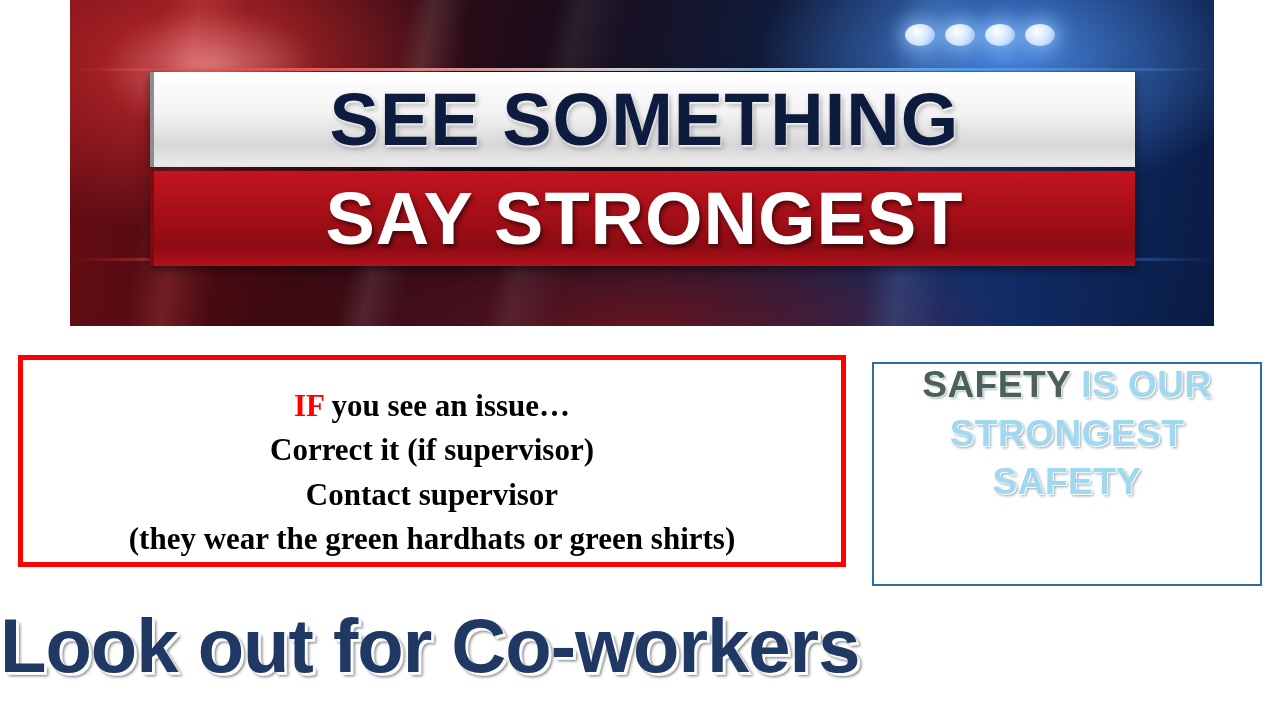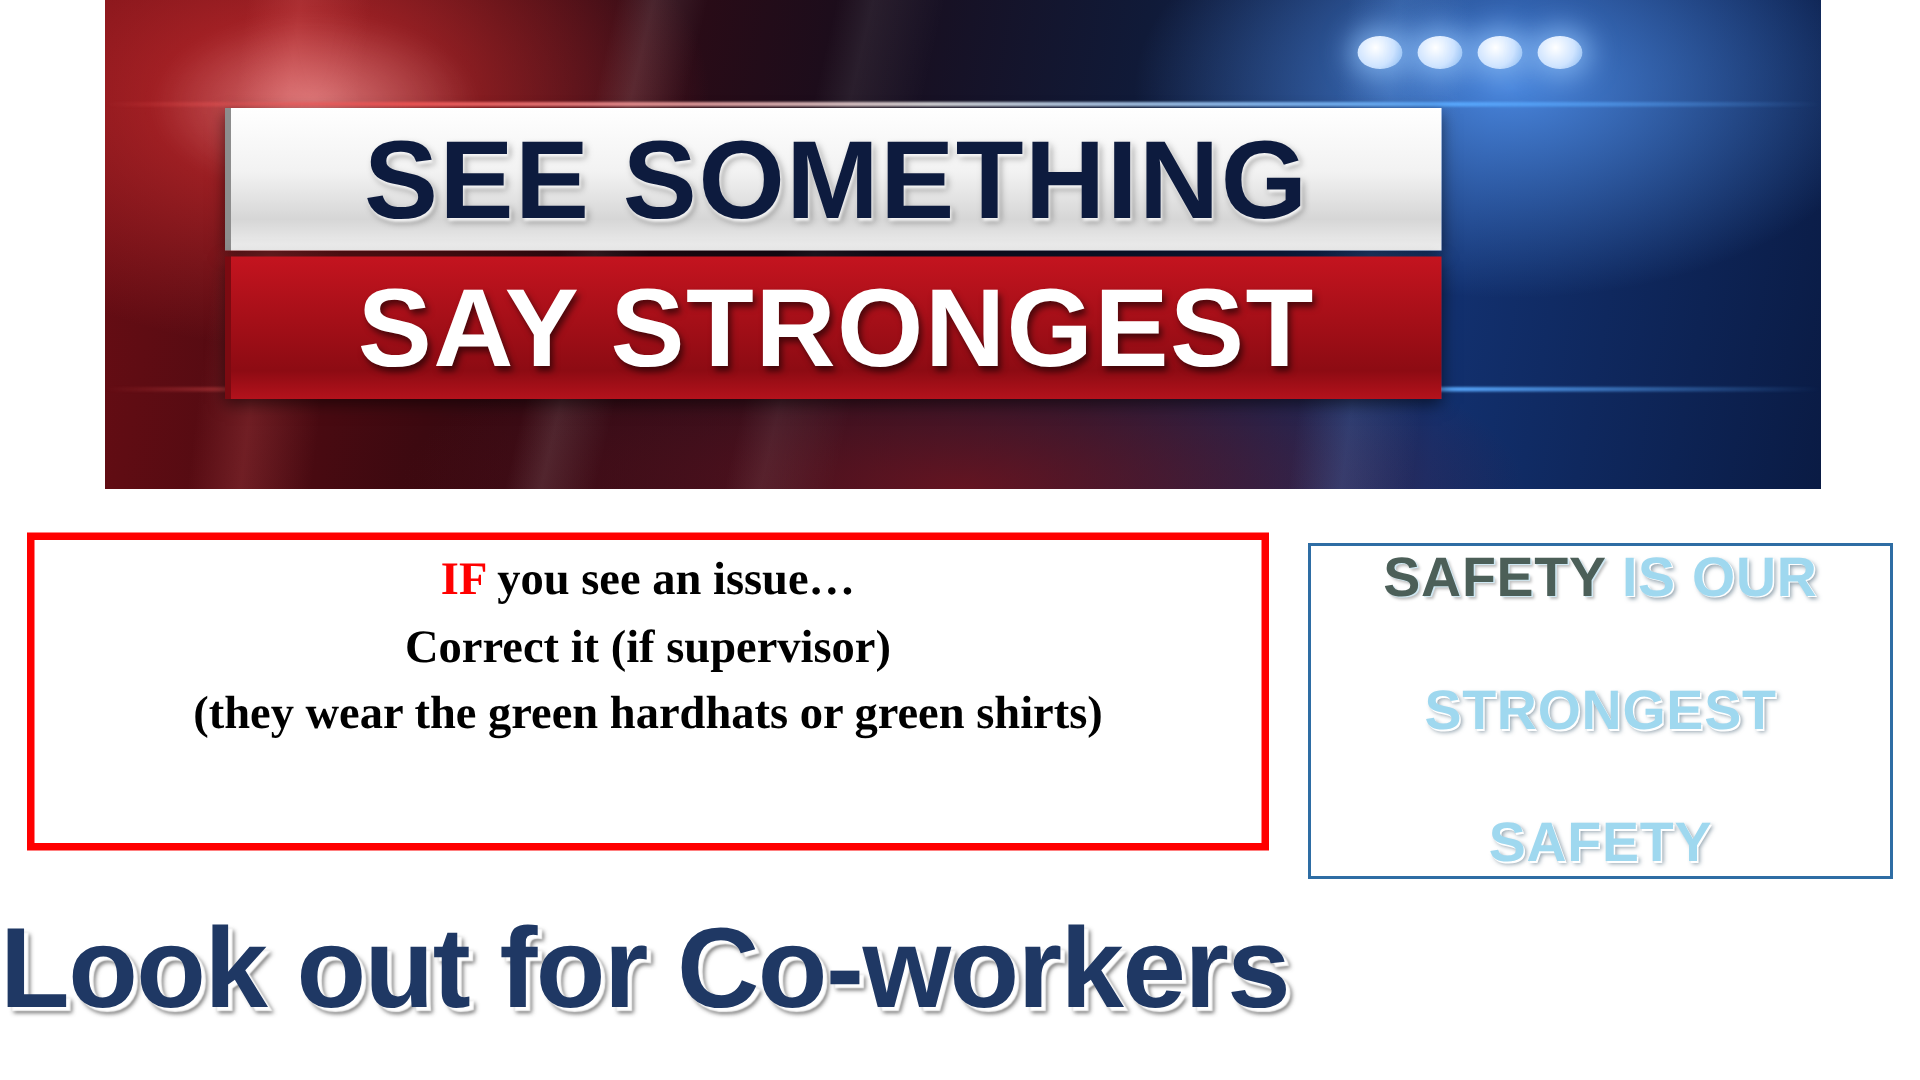--- a/index.html
+++ b/index.html
@@ -78,7 +78,7 @@
     position: absolute;
     left: 80px;
     top: 72px;
-    width: 811px;
+    width: 985px;
     border-radius: 20px;
   }
   .plate {

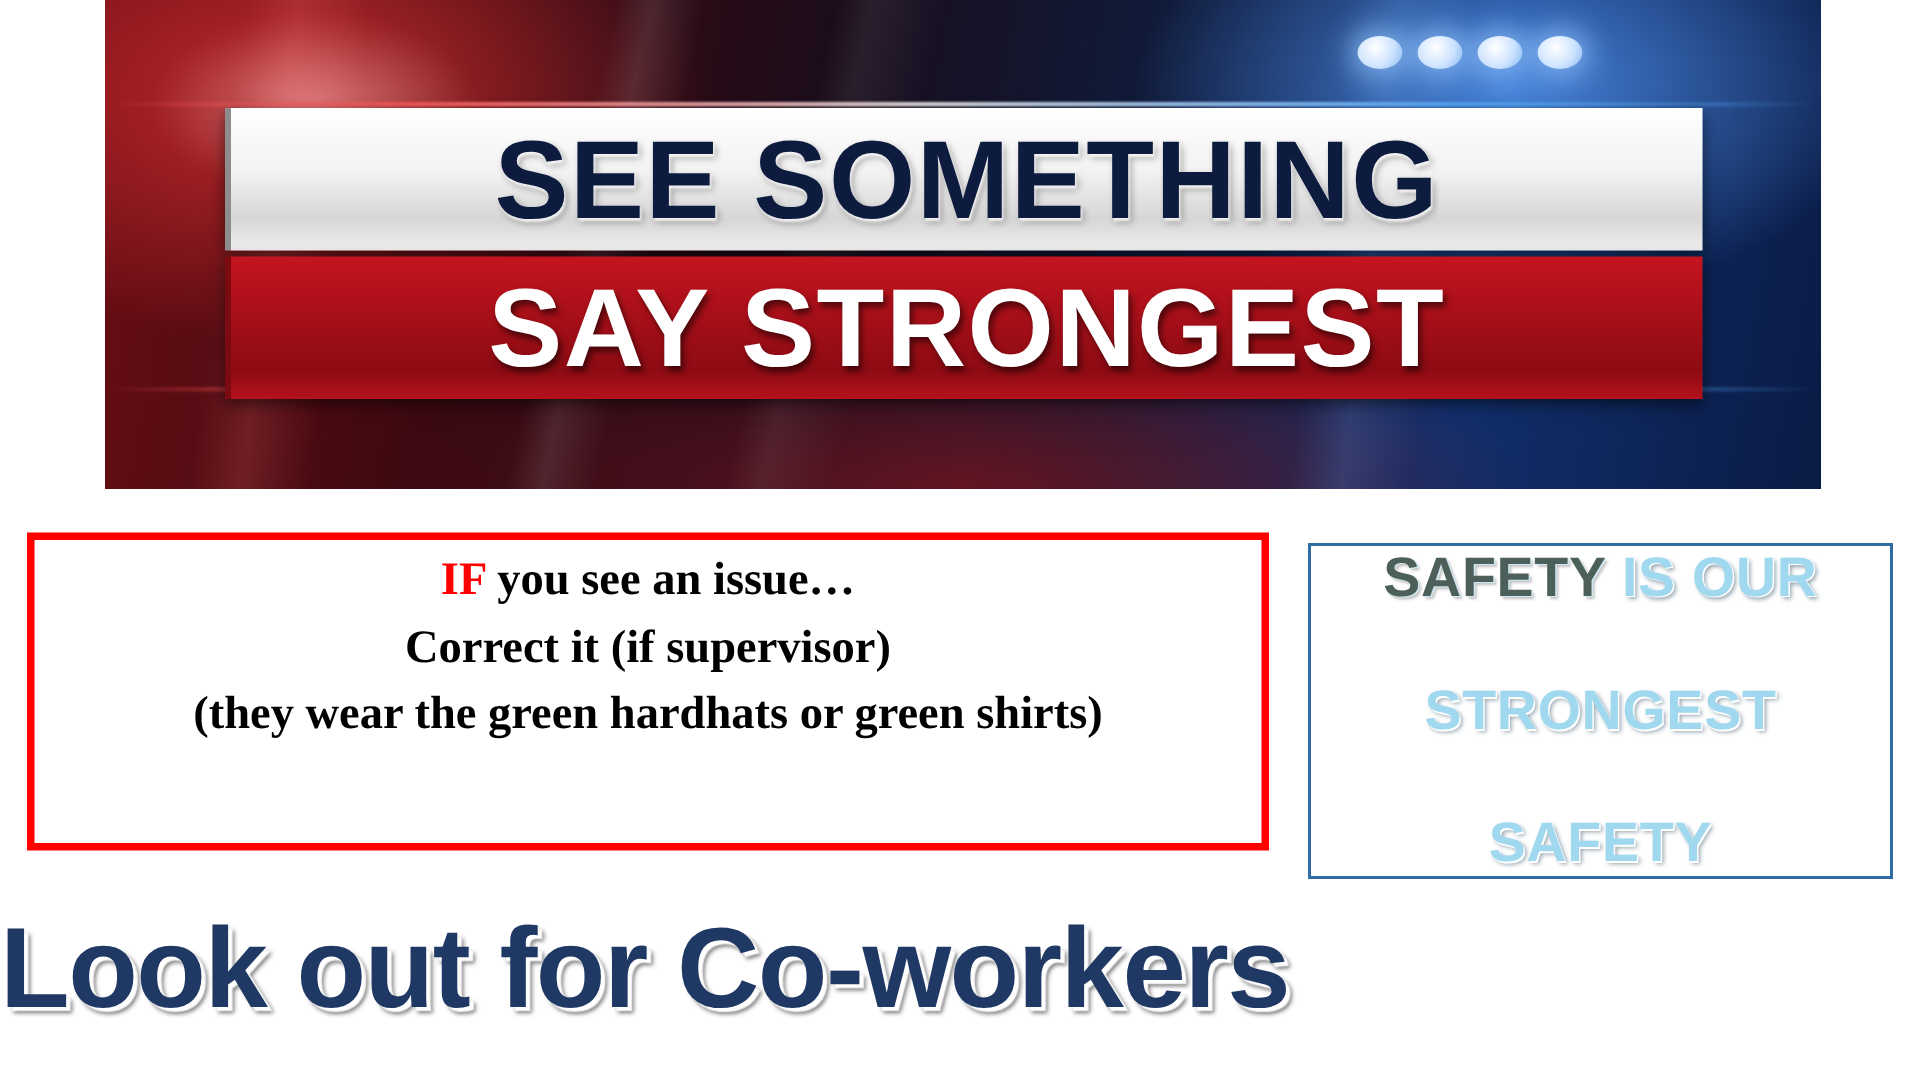--- a/index.html
+++ b/index.html
@@ -128,7 +128,7 @@
     display: flex;
     flex-direction: column;
     align-items: center;
-    justify-content: flex-start;
+    justify-content: flex-end;
     padding-top: 4px;
   }
   .if-line {

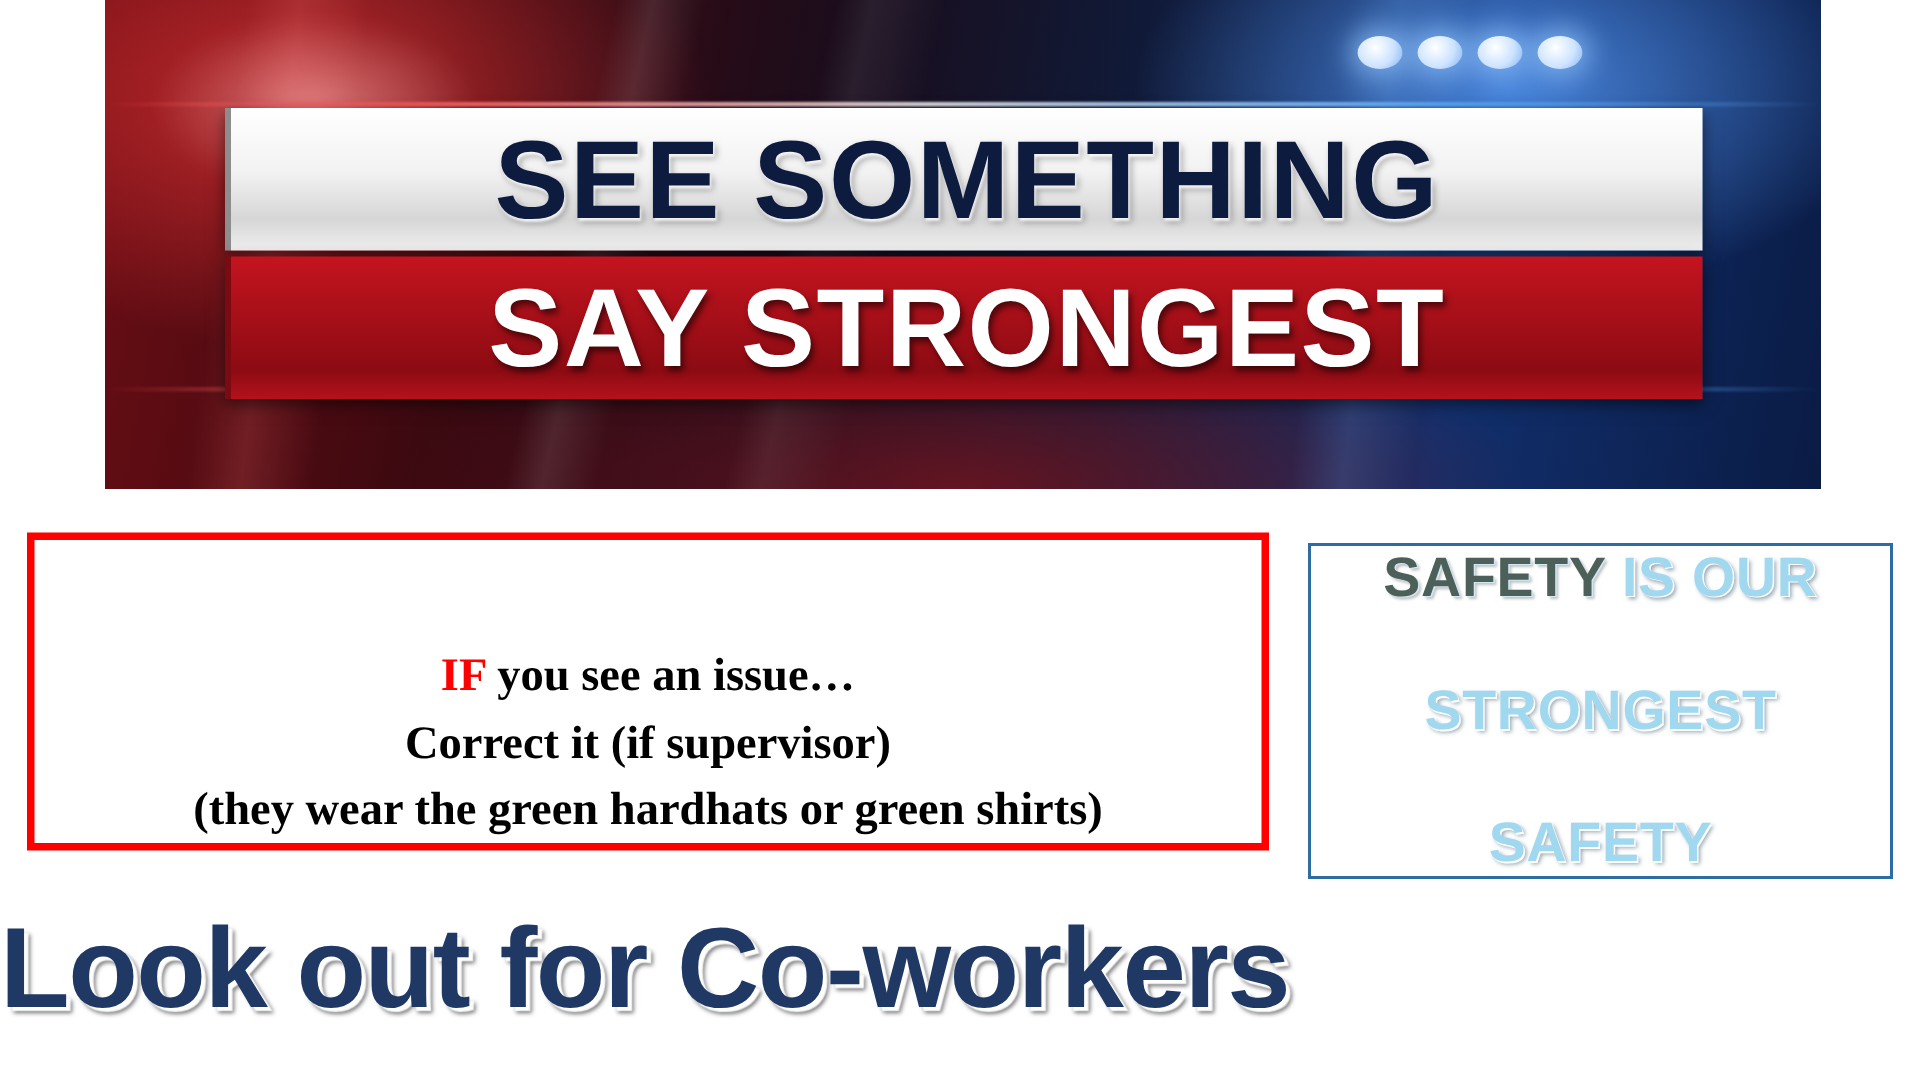--- a/index.html
+++ b/index.html
@@ -157,7 +157,7 @@
     display: flex;
     flex-direction: column;
     align-items: center;
-    justify-content: space-between;
+    justify-content: flex-start;
     gap: 6px;
   }
   .alloy-line {

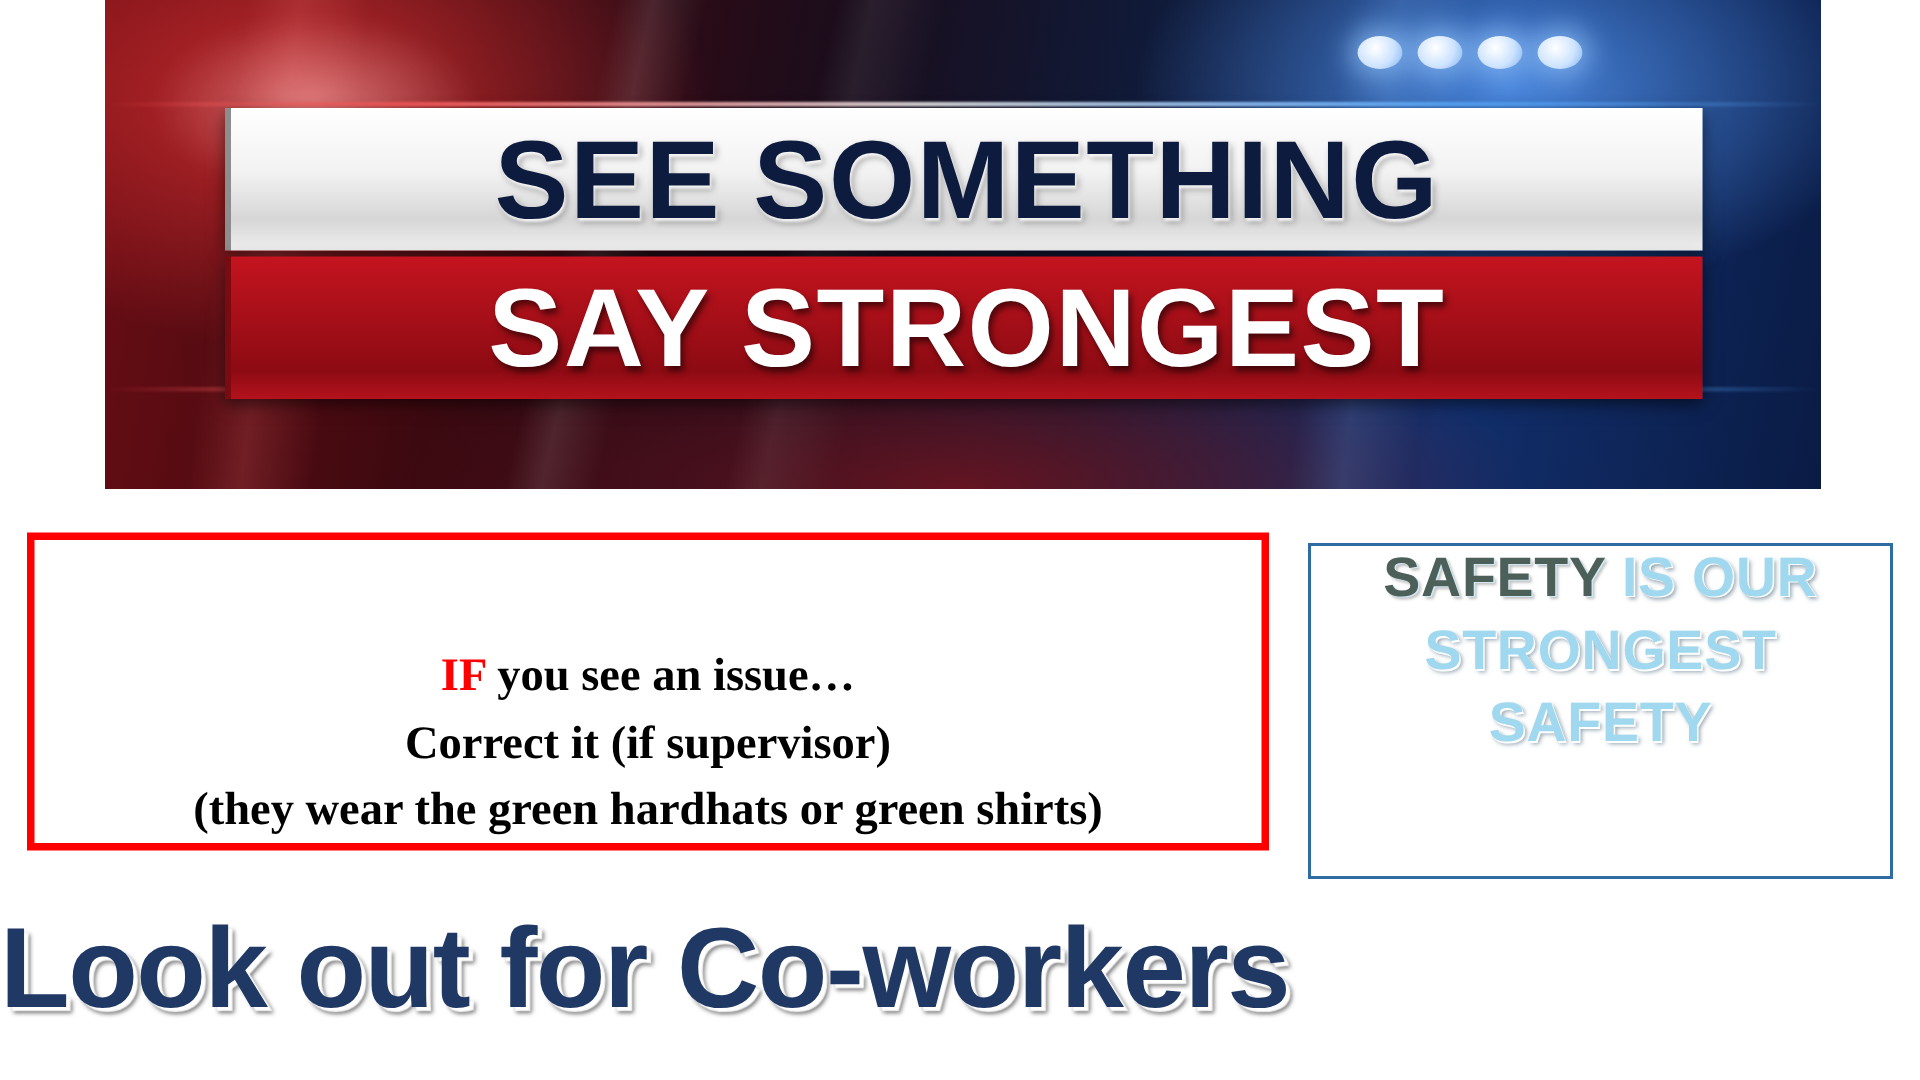--- a/index.html
+++ b/index.html
@@ -224,6 +224,7 @@
     <span class="if-word">IF</span><span> you see an issue…</span>
   </div>
   <div class="if-line">Correct it (if supervisor)</div>
+  <div class="if-line">Contact supervisor</div>
   <div class="if-line">(they wear the green hardhats or green shirts)</div>
 </div>
 

